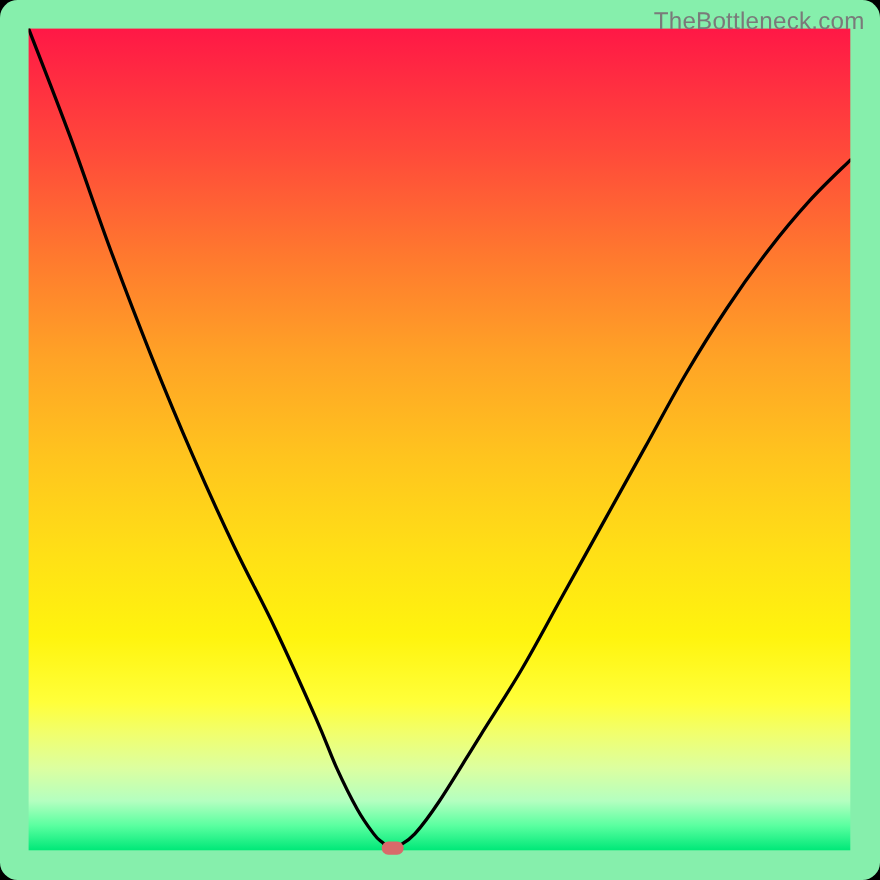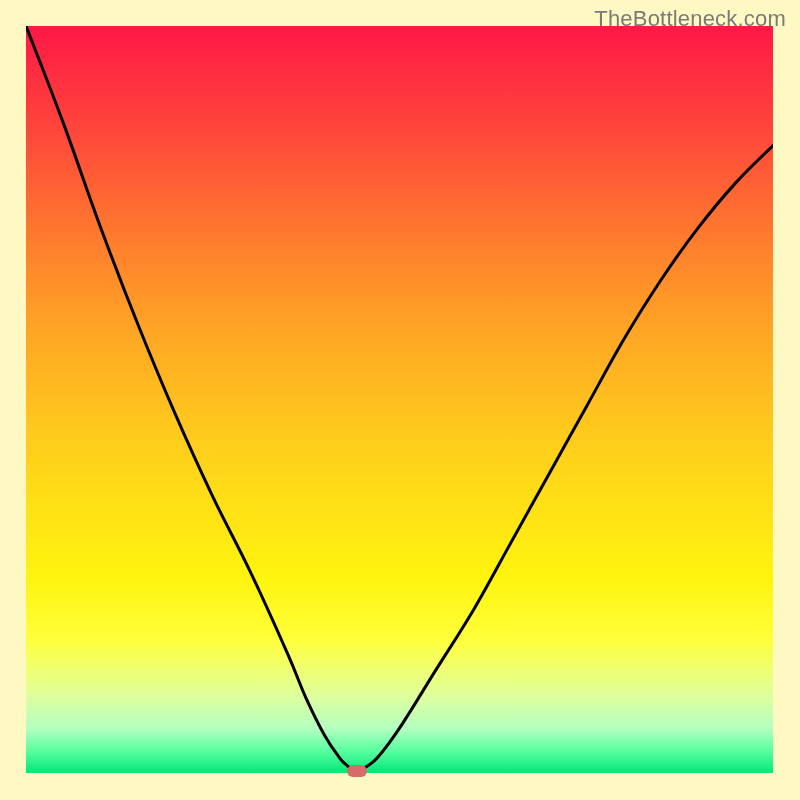--- a/index.html
+++ b/index.html
@@ -4,7 +4,7 @@
 <style>
   * { margin: 0; padding: 0; box-sizing: border-box; }
   html, body { width: 800px; height: 800px; overflow: hidden; background: #000; }
-  .stage { position: relative; width: 800px; height: 800px; background: #fef9c3; }
+  .stage { position: relative; width: 800px; height: 800px; background: #86efac; border-radius: 16px; }
   .plot-area {
     position: absolute;
     left: 26px;

